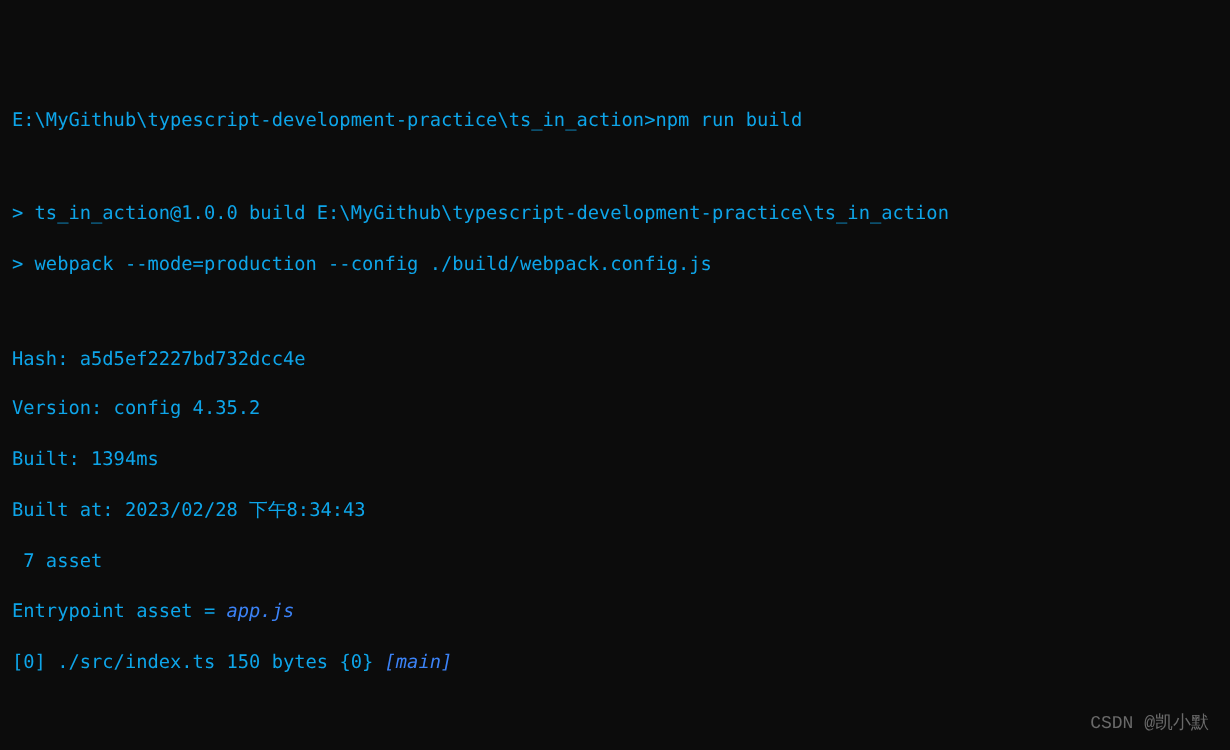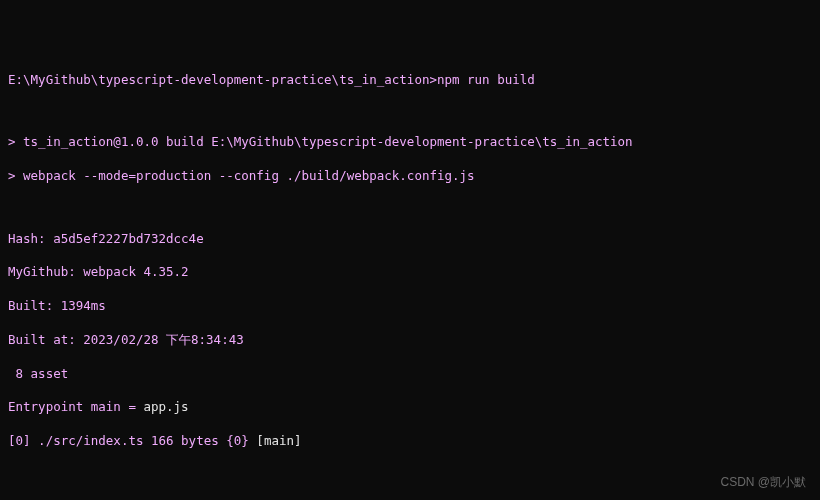--- a/index.html
+++ b/index.html
@@ -16,7 +16,7 @@
     white-space: pre;
     font-weight: 500;
   }
-  .white { color: #f0abfc; }
+  .white { color: #0ea5e9; }
   .green { color: #e5e5e5; }
   .blk   { display: block; }
   .gap   { height: 12px; display:block; }

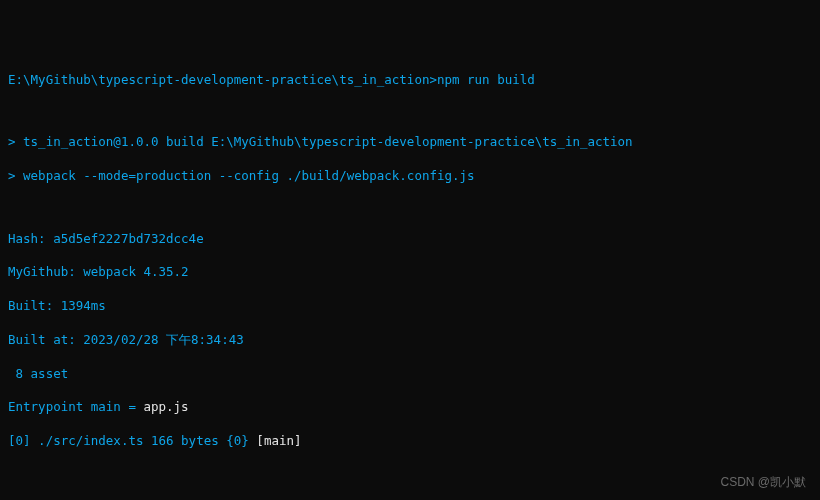--- a/index.html
+++ b/index.html
@@ -40,7 +40,7 @@
 <span class="blk white">&gt; webpack --mode=production --config ./build/webpack.config.js</span>
 <span class="gap"></span>
 <span class="blk white">Hash: a5d5ef2227bd732dcc4e</span>
-<span class="blk white">MyGithub: webpack 4.35.2</span>
+<span class="blk white">Version: config 4.35.2</span>
 <span class="blk white">Built: 1394ms</span>
 <span class="blk white">Built at: 2023/02/28 下午8:34:43</span>
 <span class="blk white"> 8 asset</span>

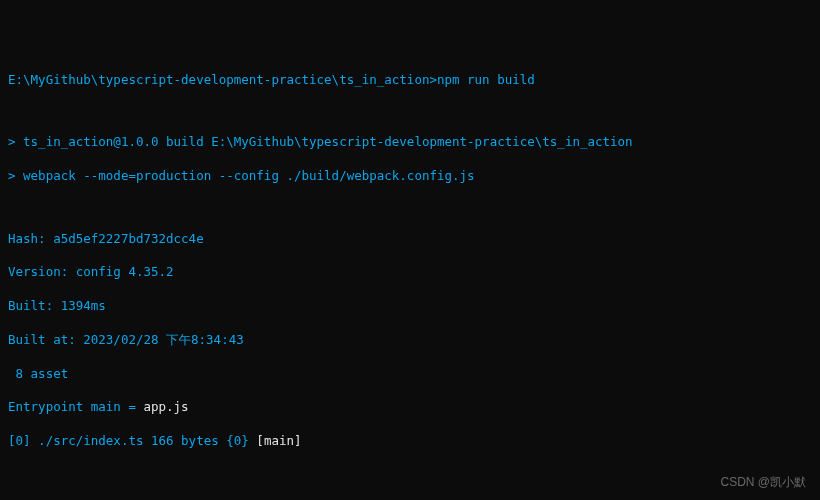--- a/index.html
+++ b/index.html
@@ -43,7 +43,7 @@
 <span class="blk white">Version: config 4.35.2</span>
 <span class="blk white">Built: 1394ms</span>
 <span class="blk white">Built at: 2023/02/28 下午8:34:43</span>
-<span class="blk white"> 8 asset</span>
+<span class="blk white"> 7 asset</span>
 <span class="blk"><span class="white">Entrypoint main = </span><span class="green">app.js</span></span>
 <span class="blk"><span class="white">[0] ./src/index.ts 166 bytes </span><span class="white">{0}</span> <span class="green">[main]</span></span>
 <span class="gap"></span>

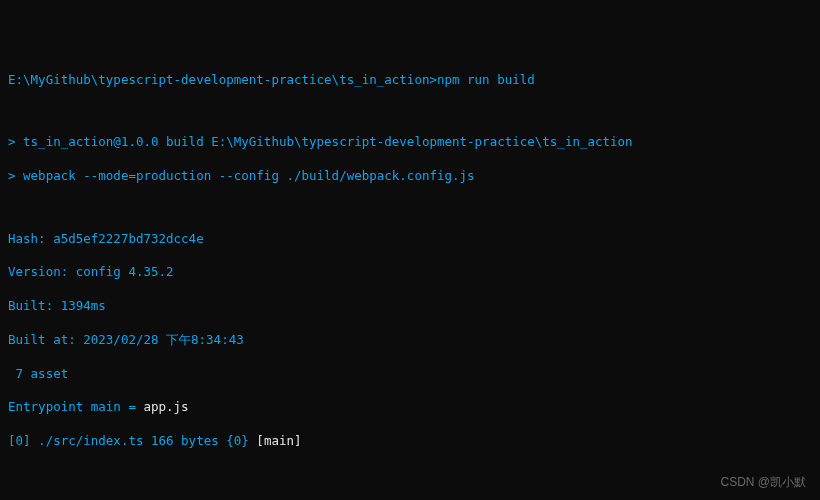--- a/index.html
+++ b/index.html
@@ -44,7 +44,7 @@
 <span class="blk white">Built: 1394ms</span>
 <span class="blk white">Built at: 2023/02/28 下午8:34:43</span>
 <span class="blk white"> 7 asset</span>
-<span class="blk"><span class="white">Entrypoint main = </span><span class="green">app.js</span></span>
+<span class="blk"><span class="white">Entrypoint asset = </span><span class="green">app.js</span></span>
 <span class="blk"><span class="white">[0] ./src/index.ts 166 bytes </span><span class="white">{0}</span> <span class="green">[main]</span></span>
 <span class="gap"></span>
 

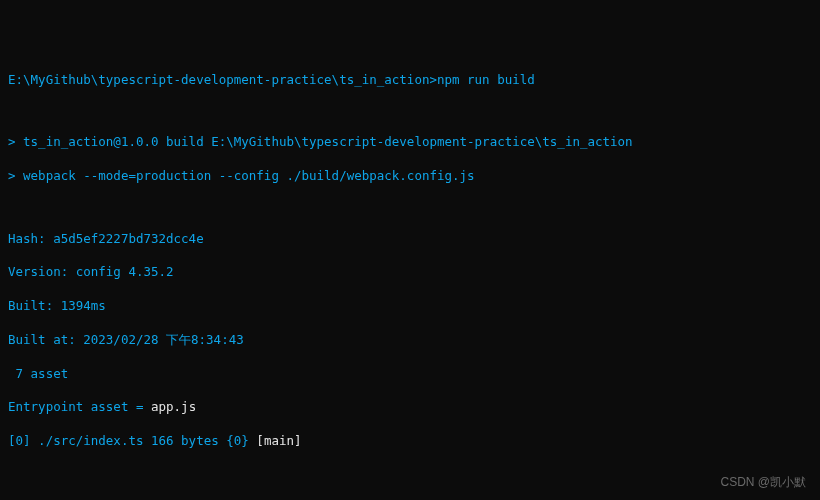--- a/index.html
+++ b/index.html
@@ -17,7 +17,7 @@
     font-weight: 500;
   }
   .white { color: #0ea5e9; }
-  .green { color: #e5e5e5; }
+  .green { color: #3b82f6; font-style: italic; }
   .blk   { display: block; }
   .gap   { height: 12px; display:block; }
   .watermark {

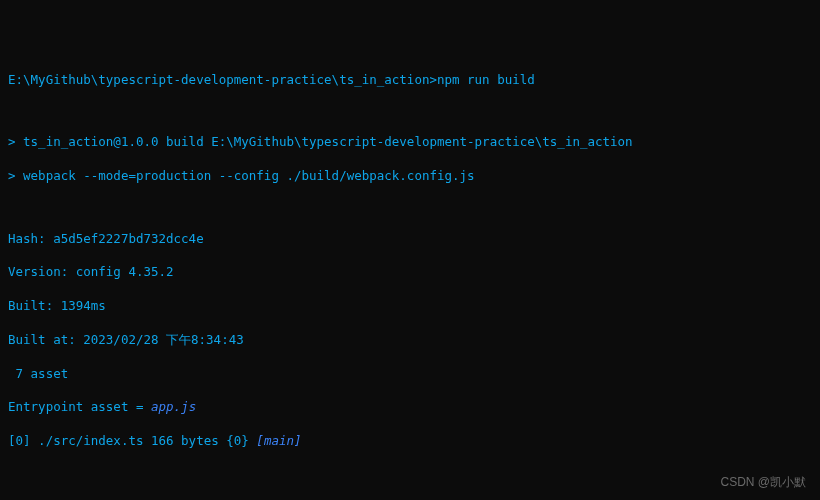--- a/index.html
+++ b/index.html
@@ -45,7 +45,7 @@
 <span class="blk white">Built at: 2023/02/28 下午8:34:43</span>
 <span class="blk white"> 7 asset</span>
 <span class="blk"><span class="white">Entrypoint asset = </span><span class="green">app.js</span></span>
-<span class="blk"><span class="white">[0] ./src/index.ts 166 bytes </span><span class="white">{0}</span> <span class="green">[main]</span></span>
+<span class="blk"><span class="white">[0] ./src/index.ts 150 bytes </span><span class="white">{0}</span> <span class="green">[main]</span></span>
 <span class="gap"></span>
 
 

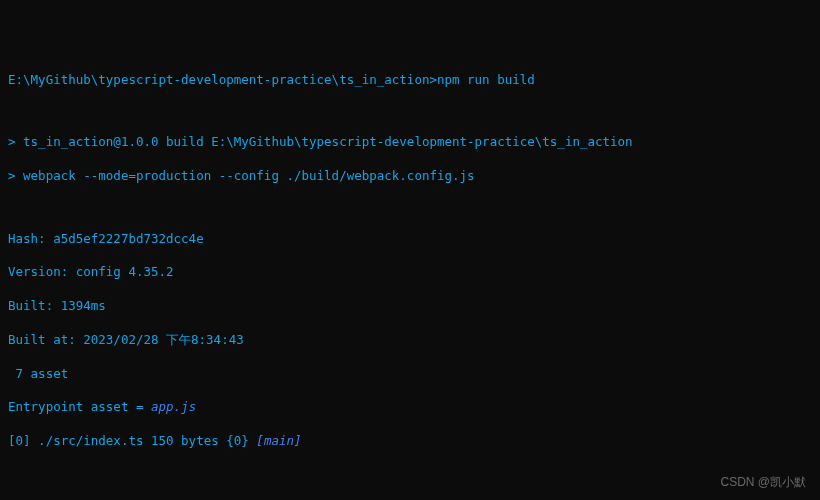--- a/index.html
+++ b/index.html
@@ -26,7 +26,7 @@
     bottom: 10px;
     color: #6a6a6a;
     font-size: 12px;
-    font-family: Liberation Sans, sans-serif;
+    font-family: Liberation Mono, monospace;
   }
 </style>
 </head>

